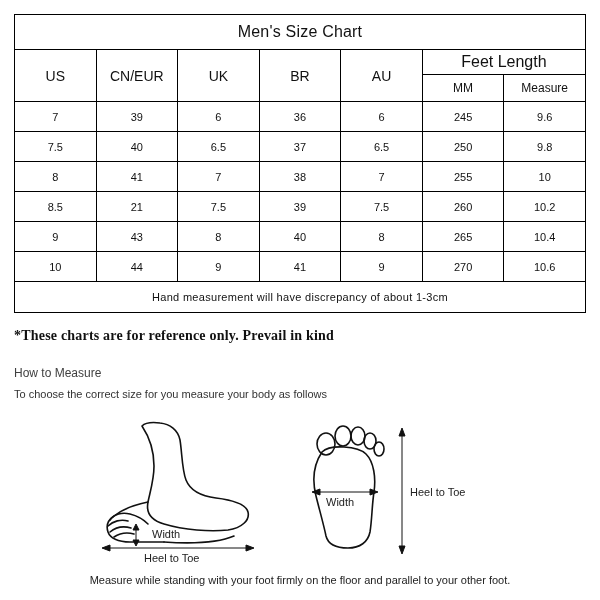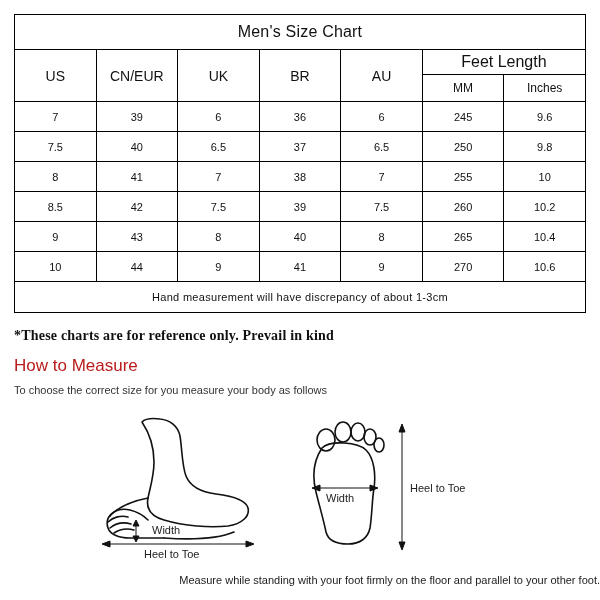--- a/index.html
+++ b/index.html
@@ -130,7 +130,7 @@
       </tr>
       <tr>
         <td class="sub-hdr" style="width:81px">MM</td>
-        <td class="sub-hdr" style="width:81px">Inches</td>
+        <td class="sub-hdr" style="width:81px">Measure</td>
       </tr>
 
       <tr>

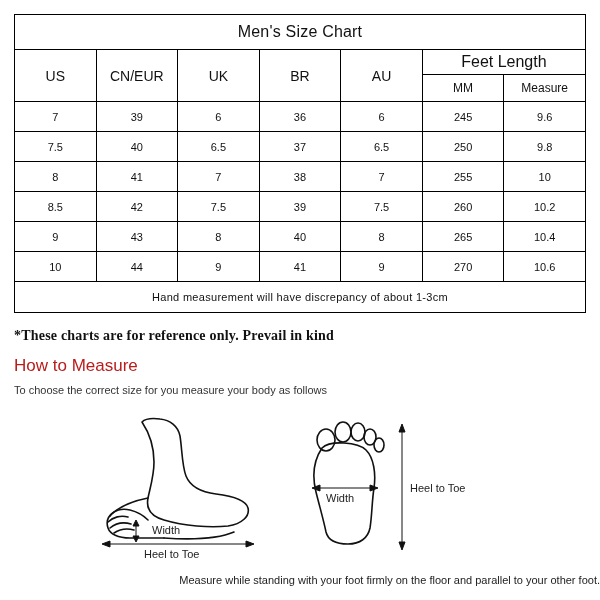--- a/index.html
+++ b/index.html
@@ -162,7 +162,7 @@
       </tr>
       <tr>
         <td class="data-cell">8.5</td>
-        <td class="data-cell">42</td>
+        <td class="data-cell">21</td>
         <td class="data-cell">7.5</td>
         <td class="data-cell">39</td>
         <td class="data-cell">7.5</td>

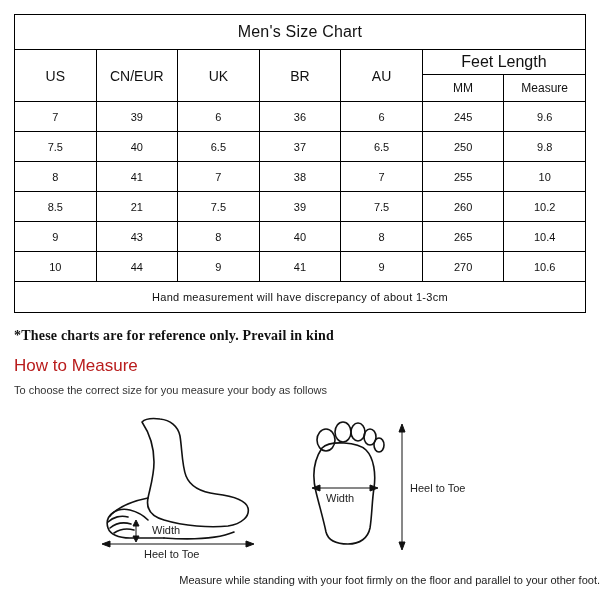--- a/index.html
+++ b/index.html
@@ -80,9 +80,9 @@
 
   
   .how-title {
-    margin-top: 12px;
-    font-size: 17px;
-    color: #b91c1c;
+    margin-top: 22px;
+    font-size: 12px;
+    color: #404040;
   }
   .how-sub {
     margin-top: 8px;

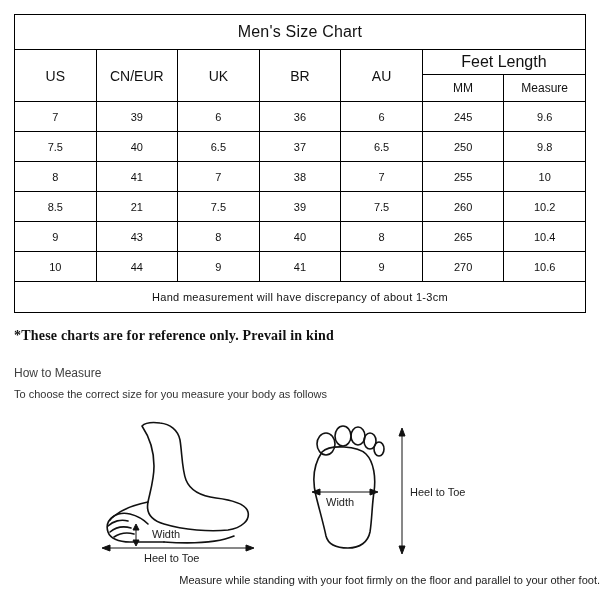--- a/index.html
+++ b/index.html
@@ -105,7 +105,7 @@
     left: 0;
     right: 0;
     bottom: 14px;
-    text-align: right;
+    text-align: center;
     font-size: 11px;
     color: #222222;
   }

